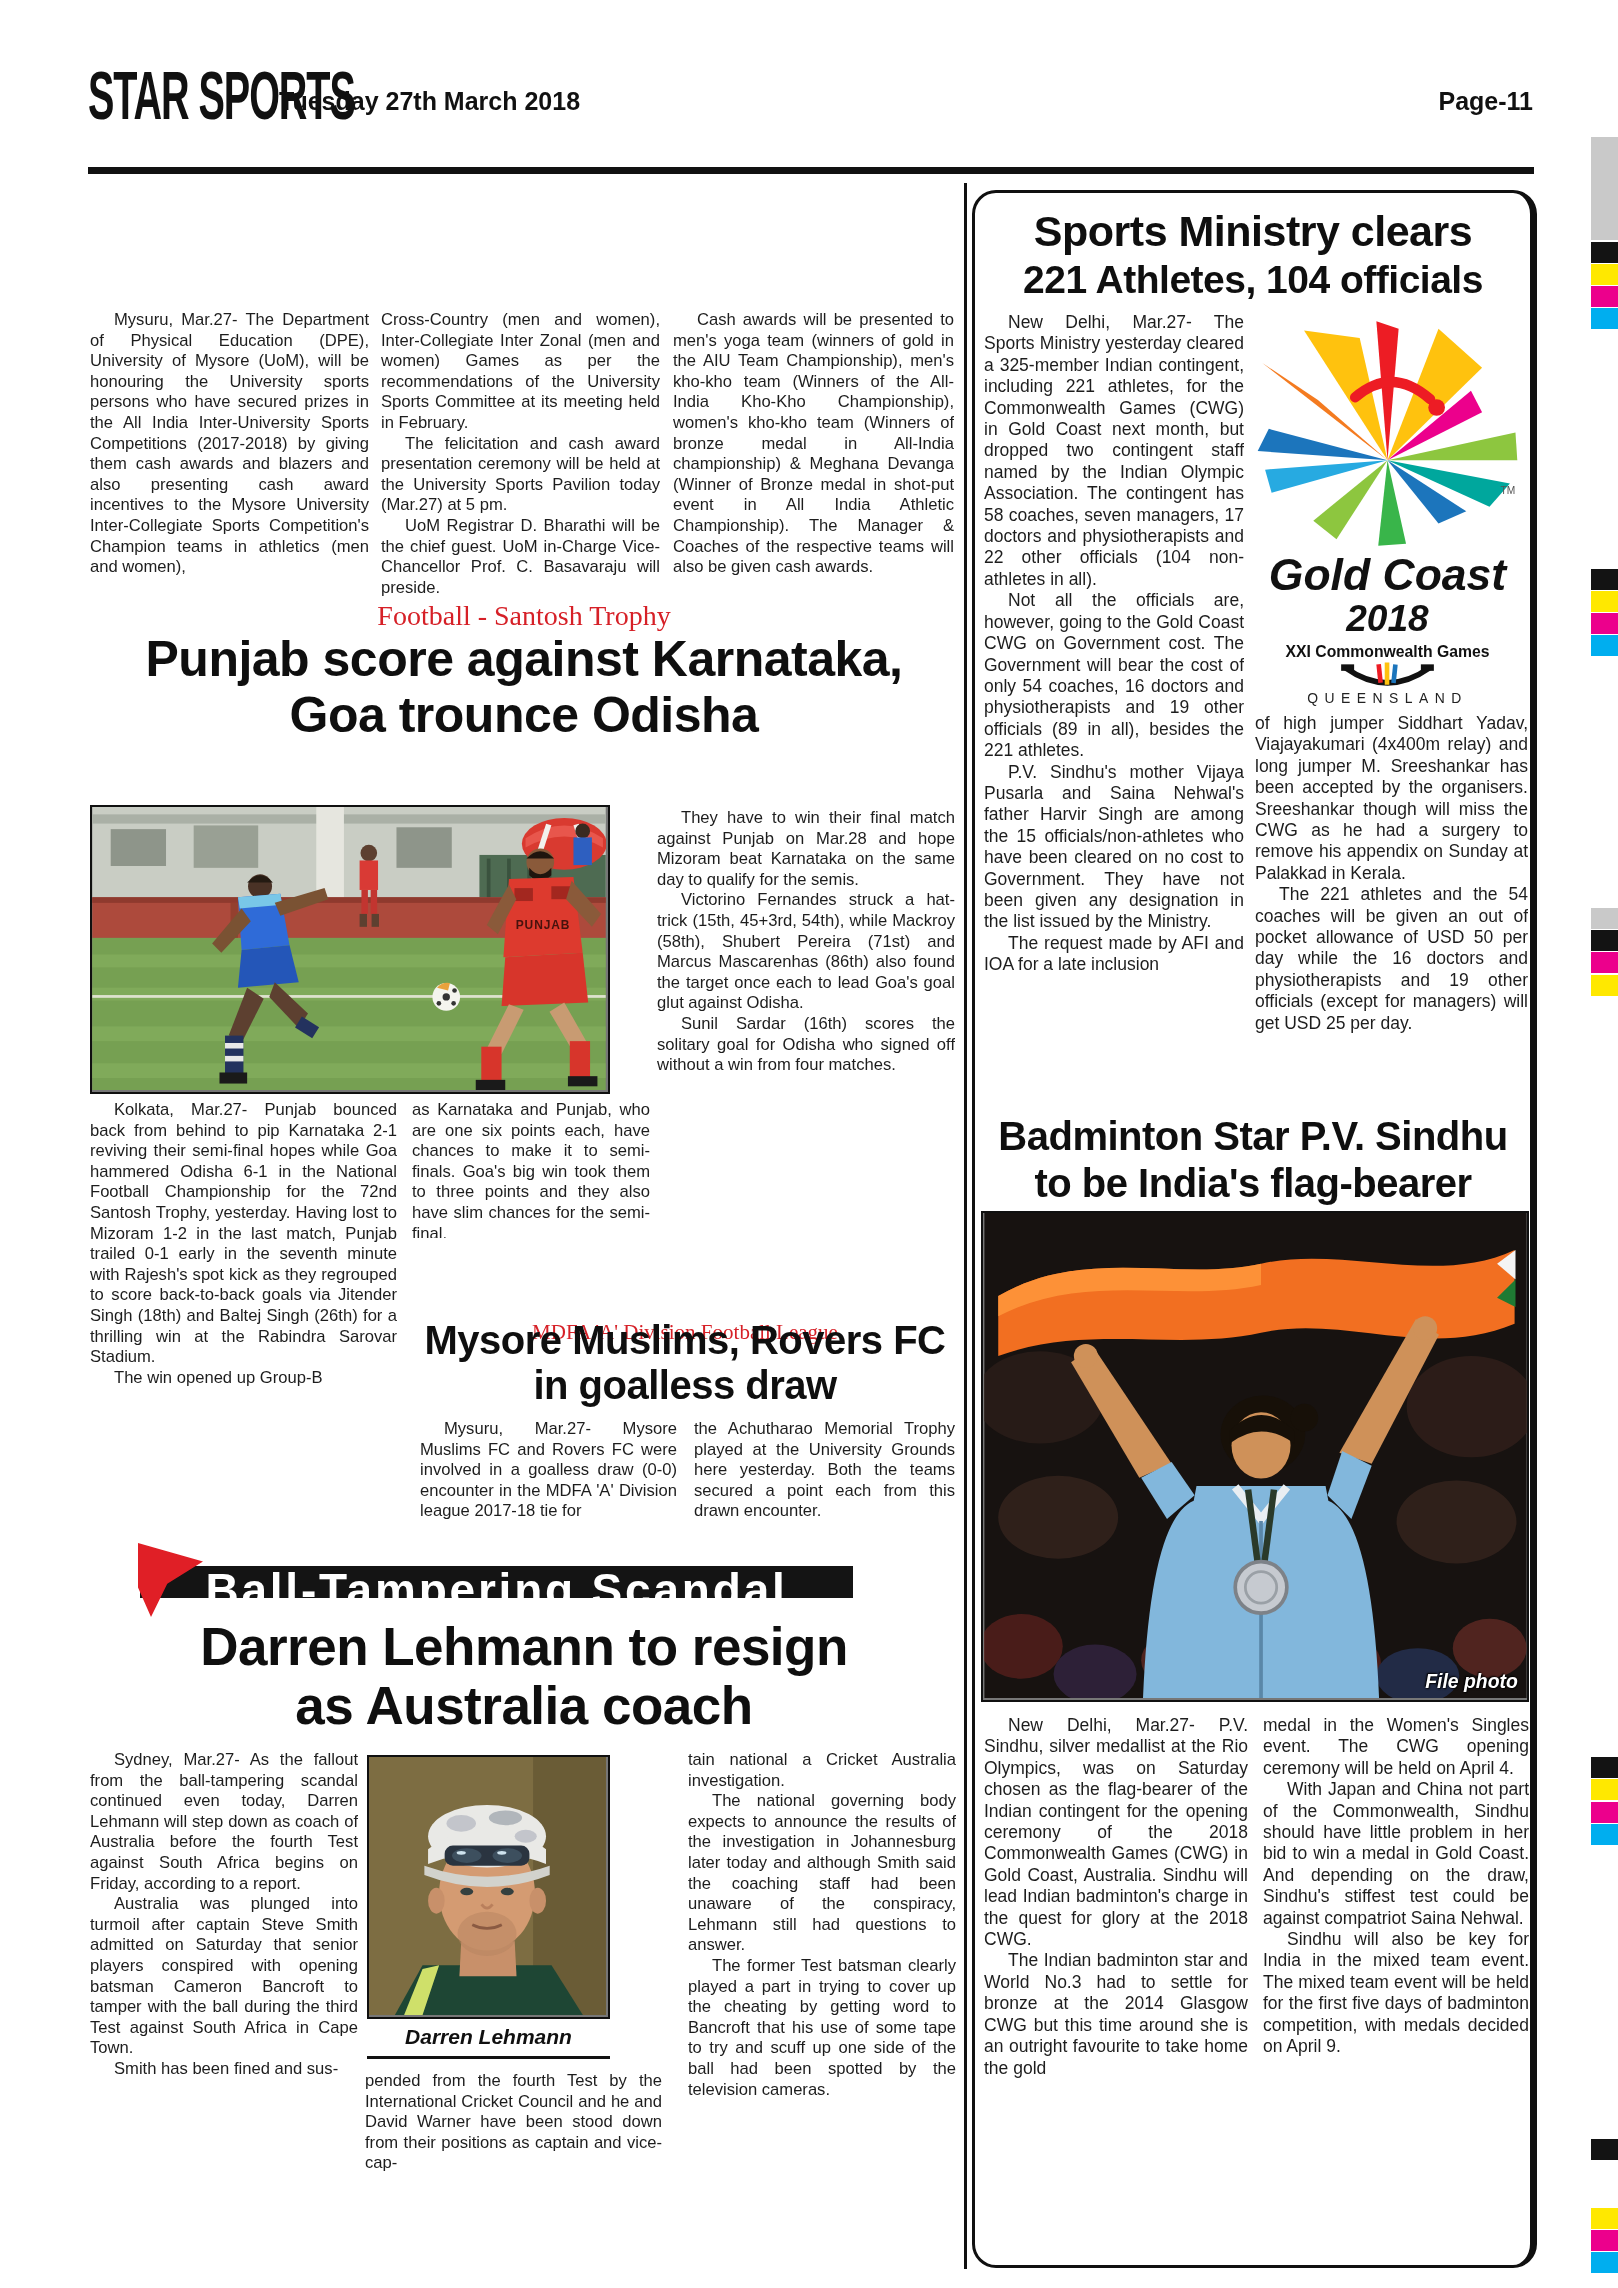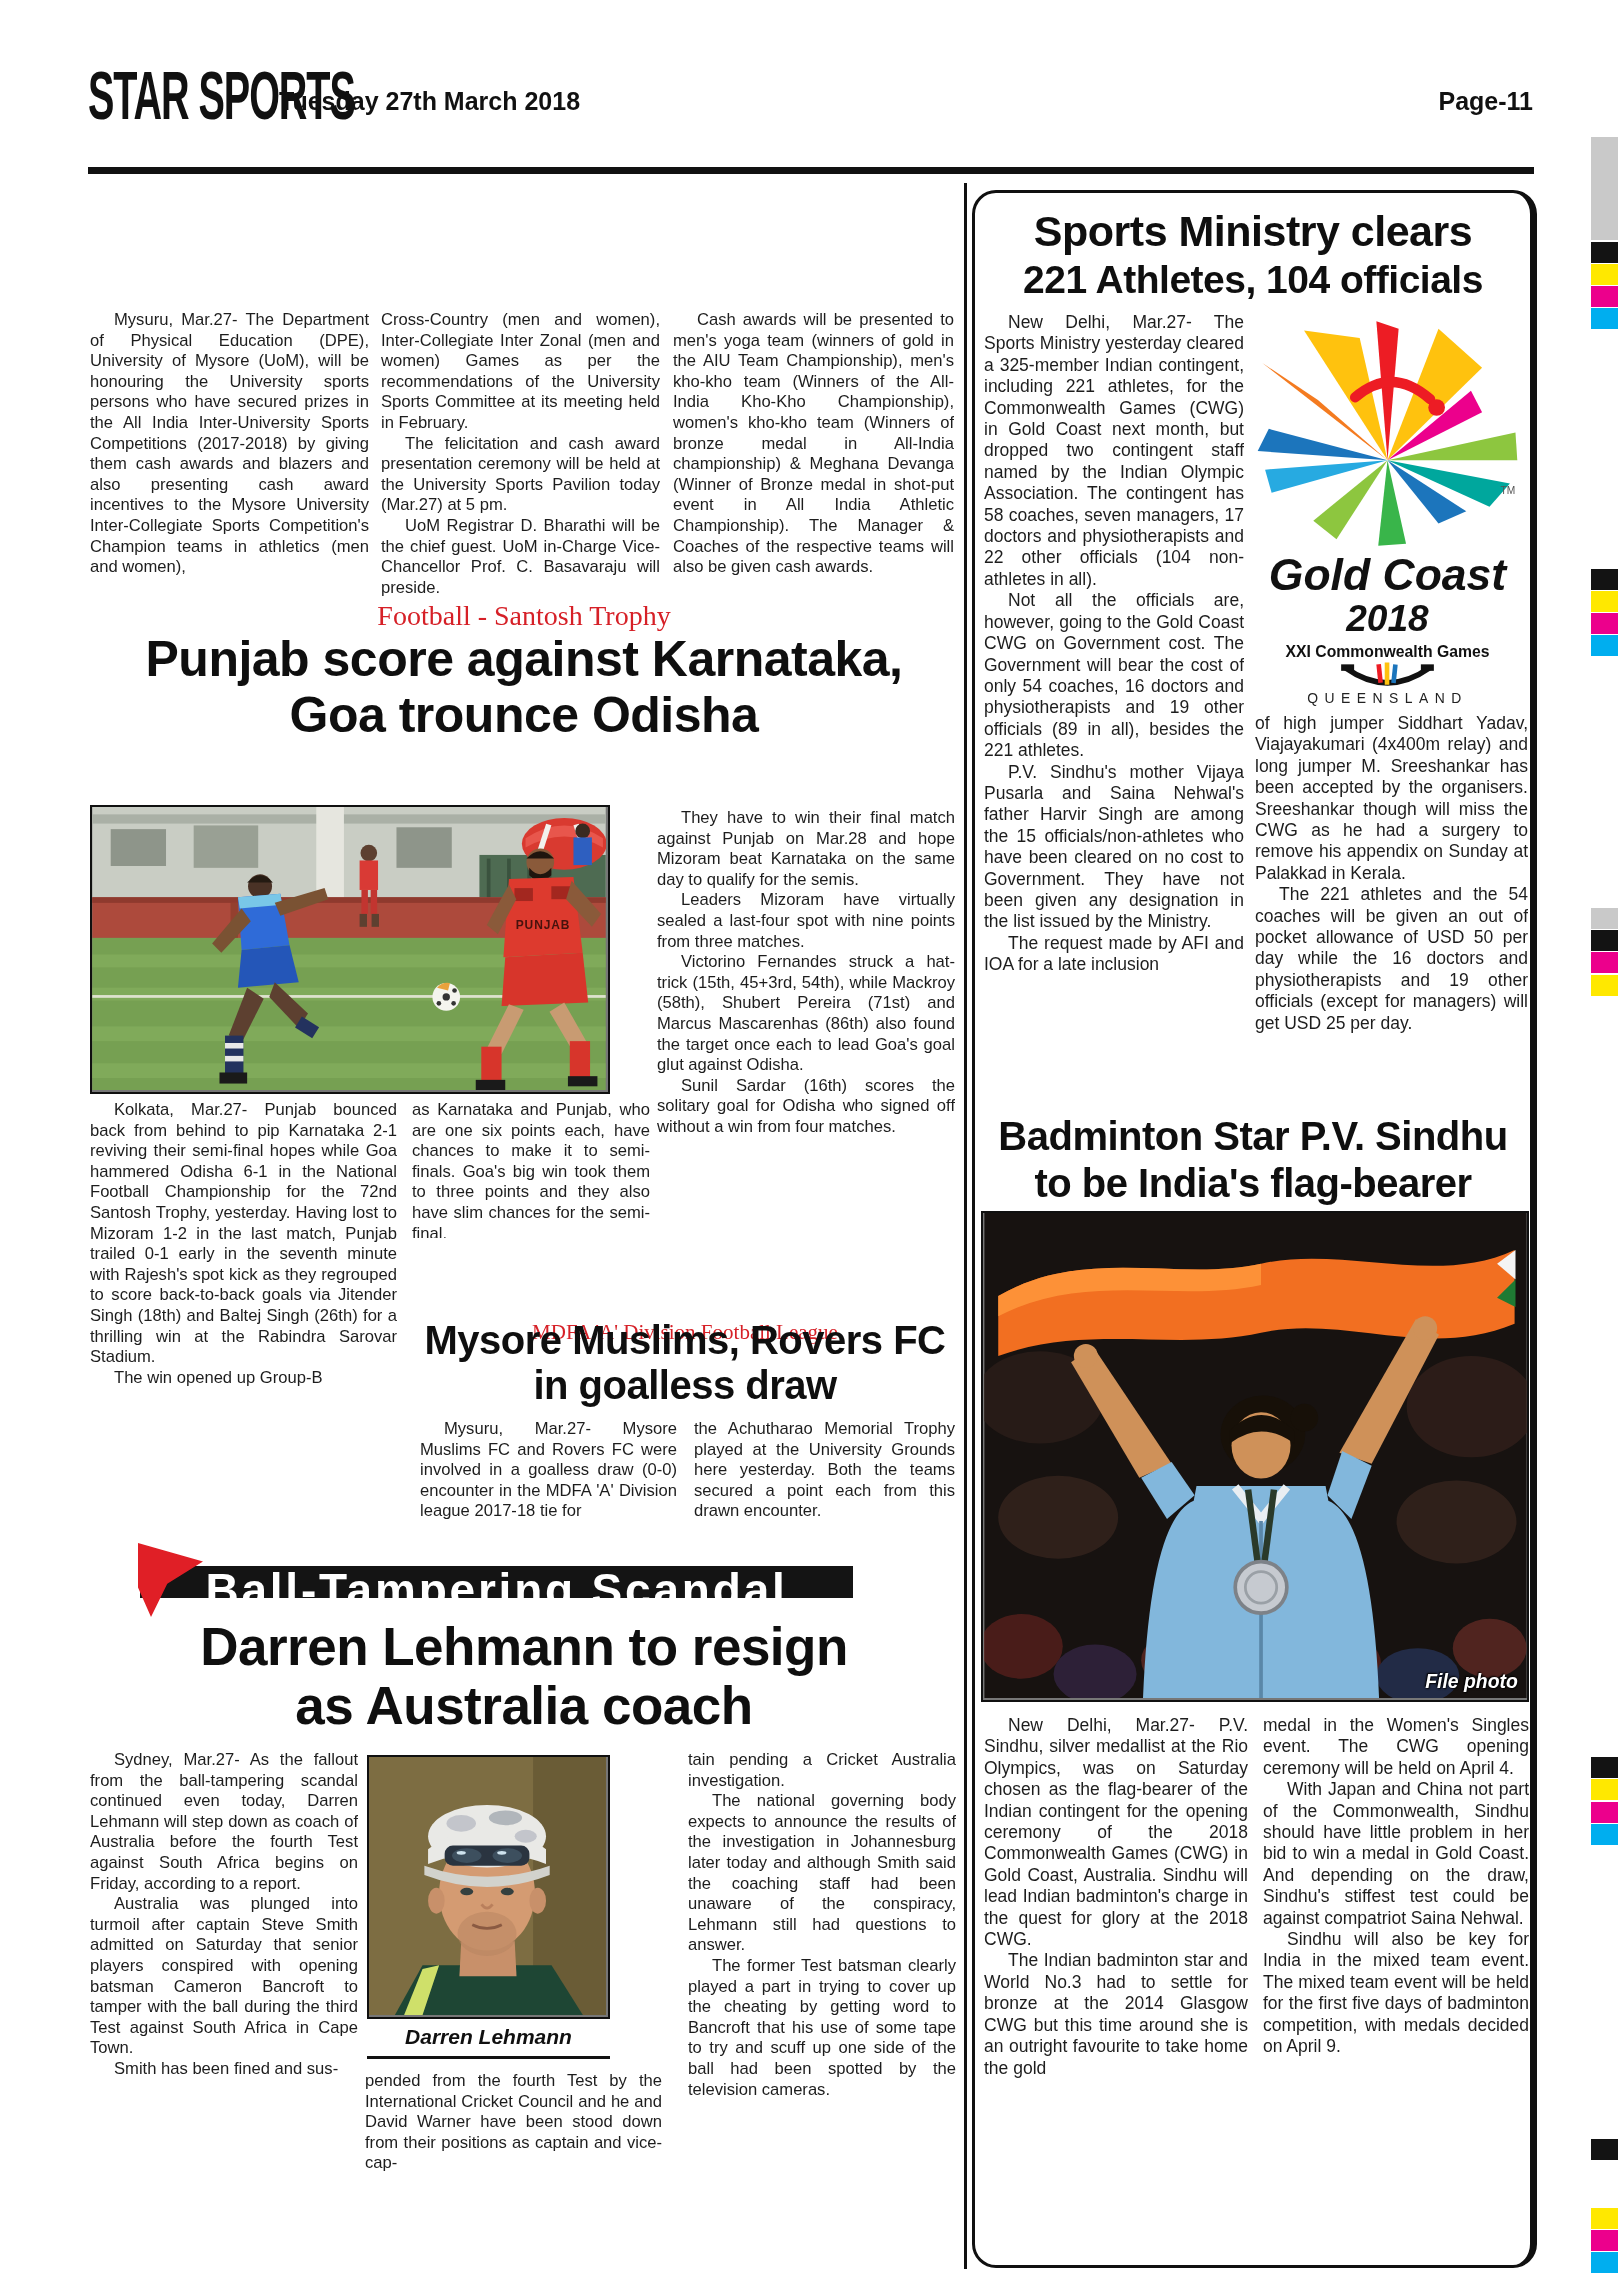--- a/index.html
+++ b/index.html
@@ -159,7 +159,6 @@
 
   <div class="abs body-col" style="left:657px;top:808px;width:298px;height:454px;">
       <p>They have to win their final match against Punjab on Mar.28 and hope Mizoram beat Karnataka on the same day to qualify for the semis.</p>
-      <p>Leaders Mizoram have virtually sealed a last-four spot with nine points from three matches.</p>
       <p>Victorino Fernandes struck a hat-trick (15th, 45+3rd, 54th), while Mackroy (58th), Shubert Pereira (71st) and Marcus Mascarenhas (86th) also found the target once each to lead Goa's goal glut against Odisha.</p>
       <p>Sunil Sardar (16th) scores the solitary goal for Odisha who signed off without a win from four matches.</p>
     </div>

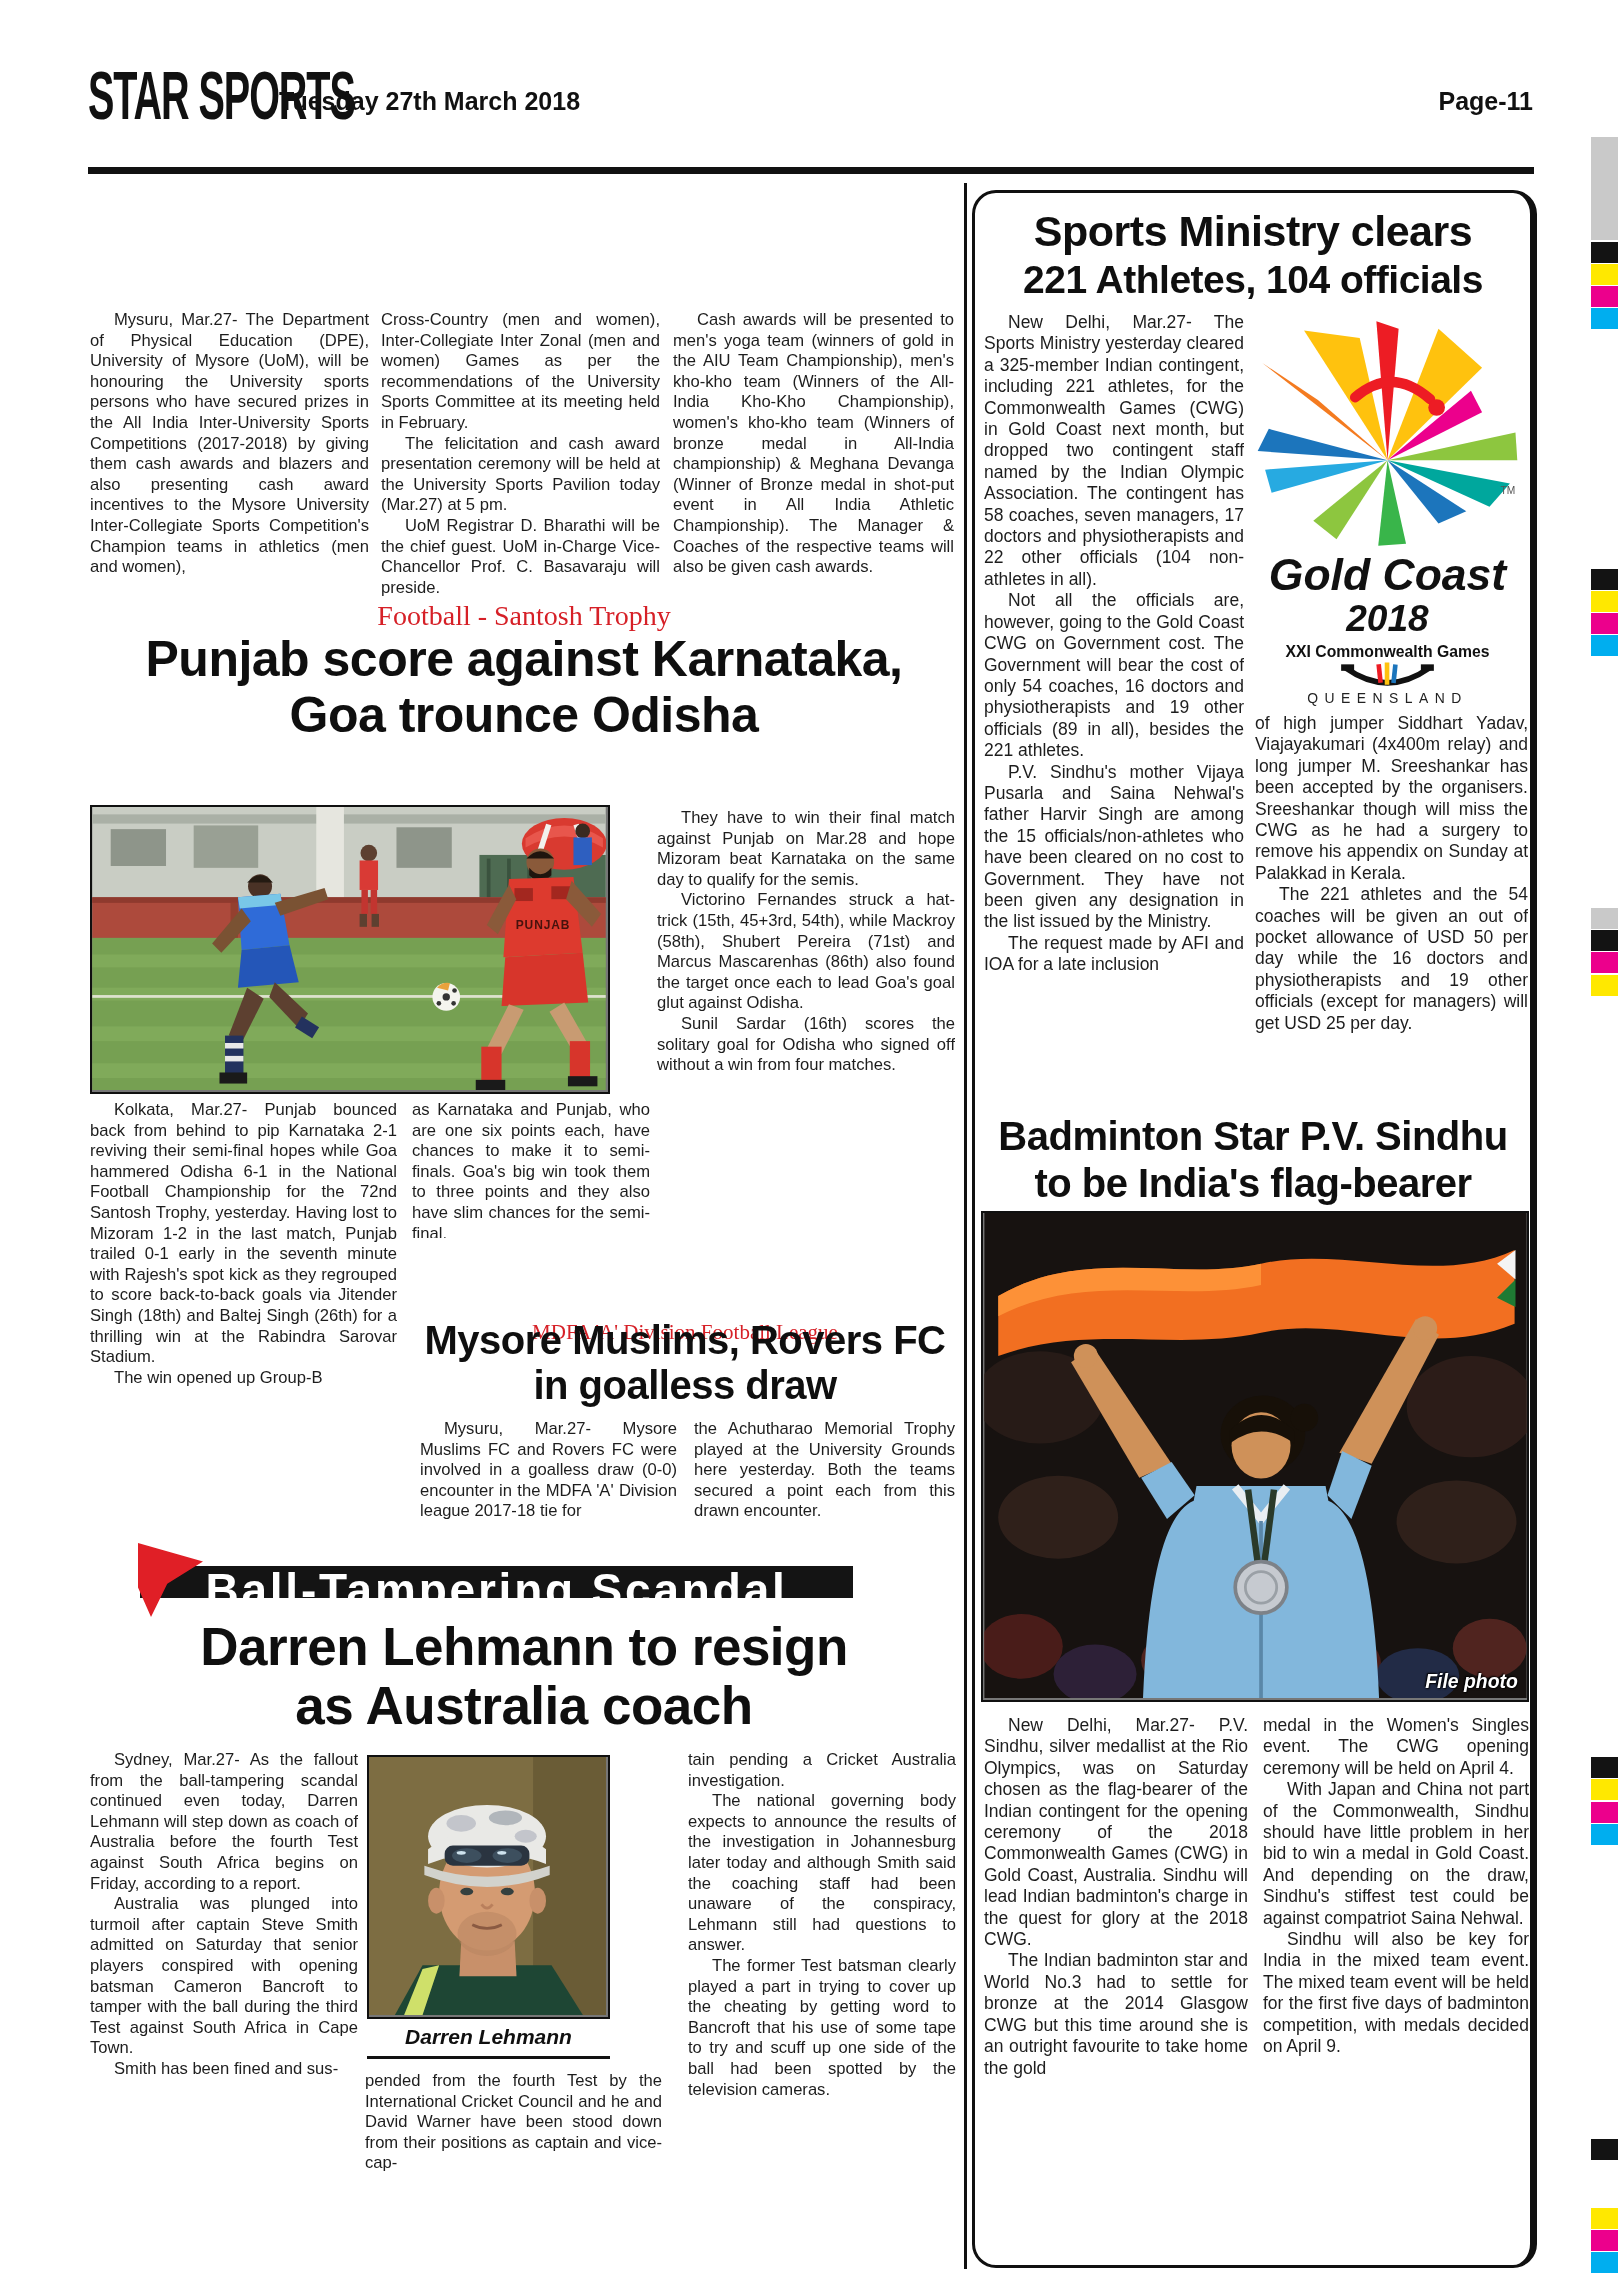--- a/index.html
+++ b/index.html
@@ -233,7 +233,7 @@
       <p>pended from the fourth Test by the International Cricket Council and he and David Warner have been stood down from their positions as captain and vice-cap-</p>
     </div>
   <div class="abs body-col cont" style="left:688px;top:1750px;width:268px;height:519px;">
-      <p>tain pending a Cricket Australia investigation.</p>
+      <p>tain national a Cricket Australia investigation.</p>
       <p>The national governing body expects to announce the results of the investigation in Johannesburg later today and although Smith said the coaching staff had been unaware of the conspiracy, Lehmann still had questions to answer.</p>
       <p>The former Test batsman clearly played a part in trying to cover up the cheating by getting word to Bancroft that his use of some tape to try and scuff up one side of the ball had been spotted by the television cameras.</p>
     </div>

